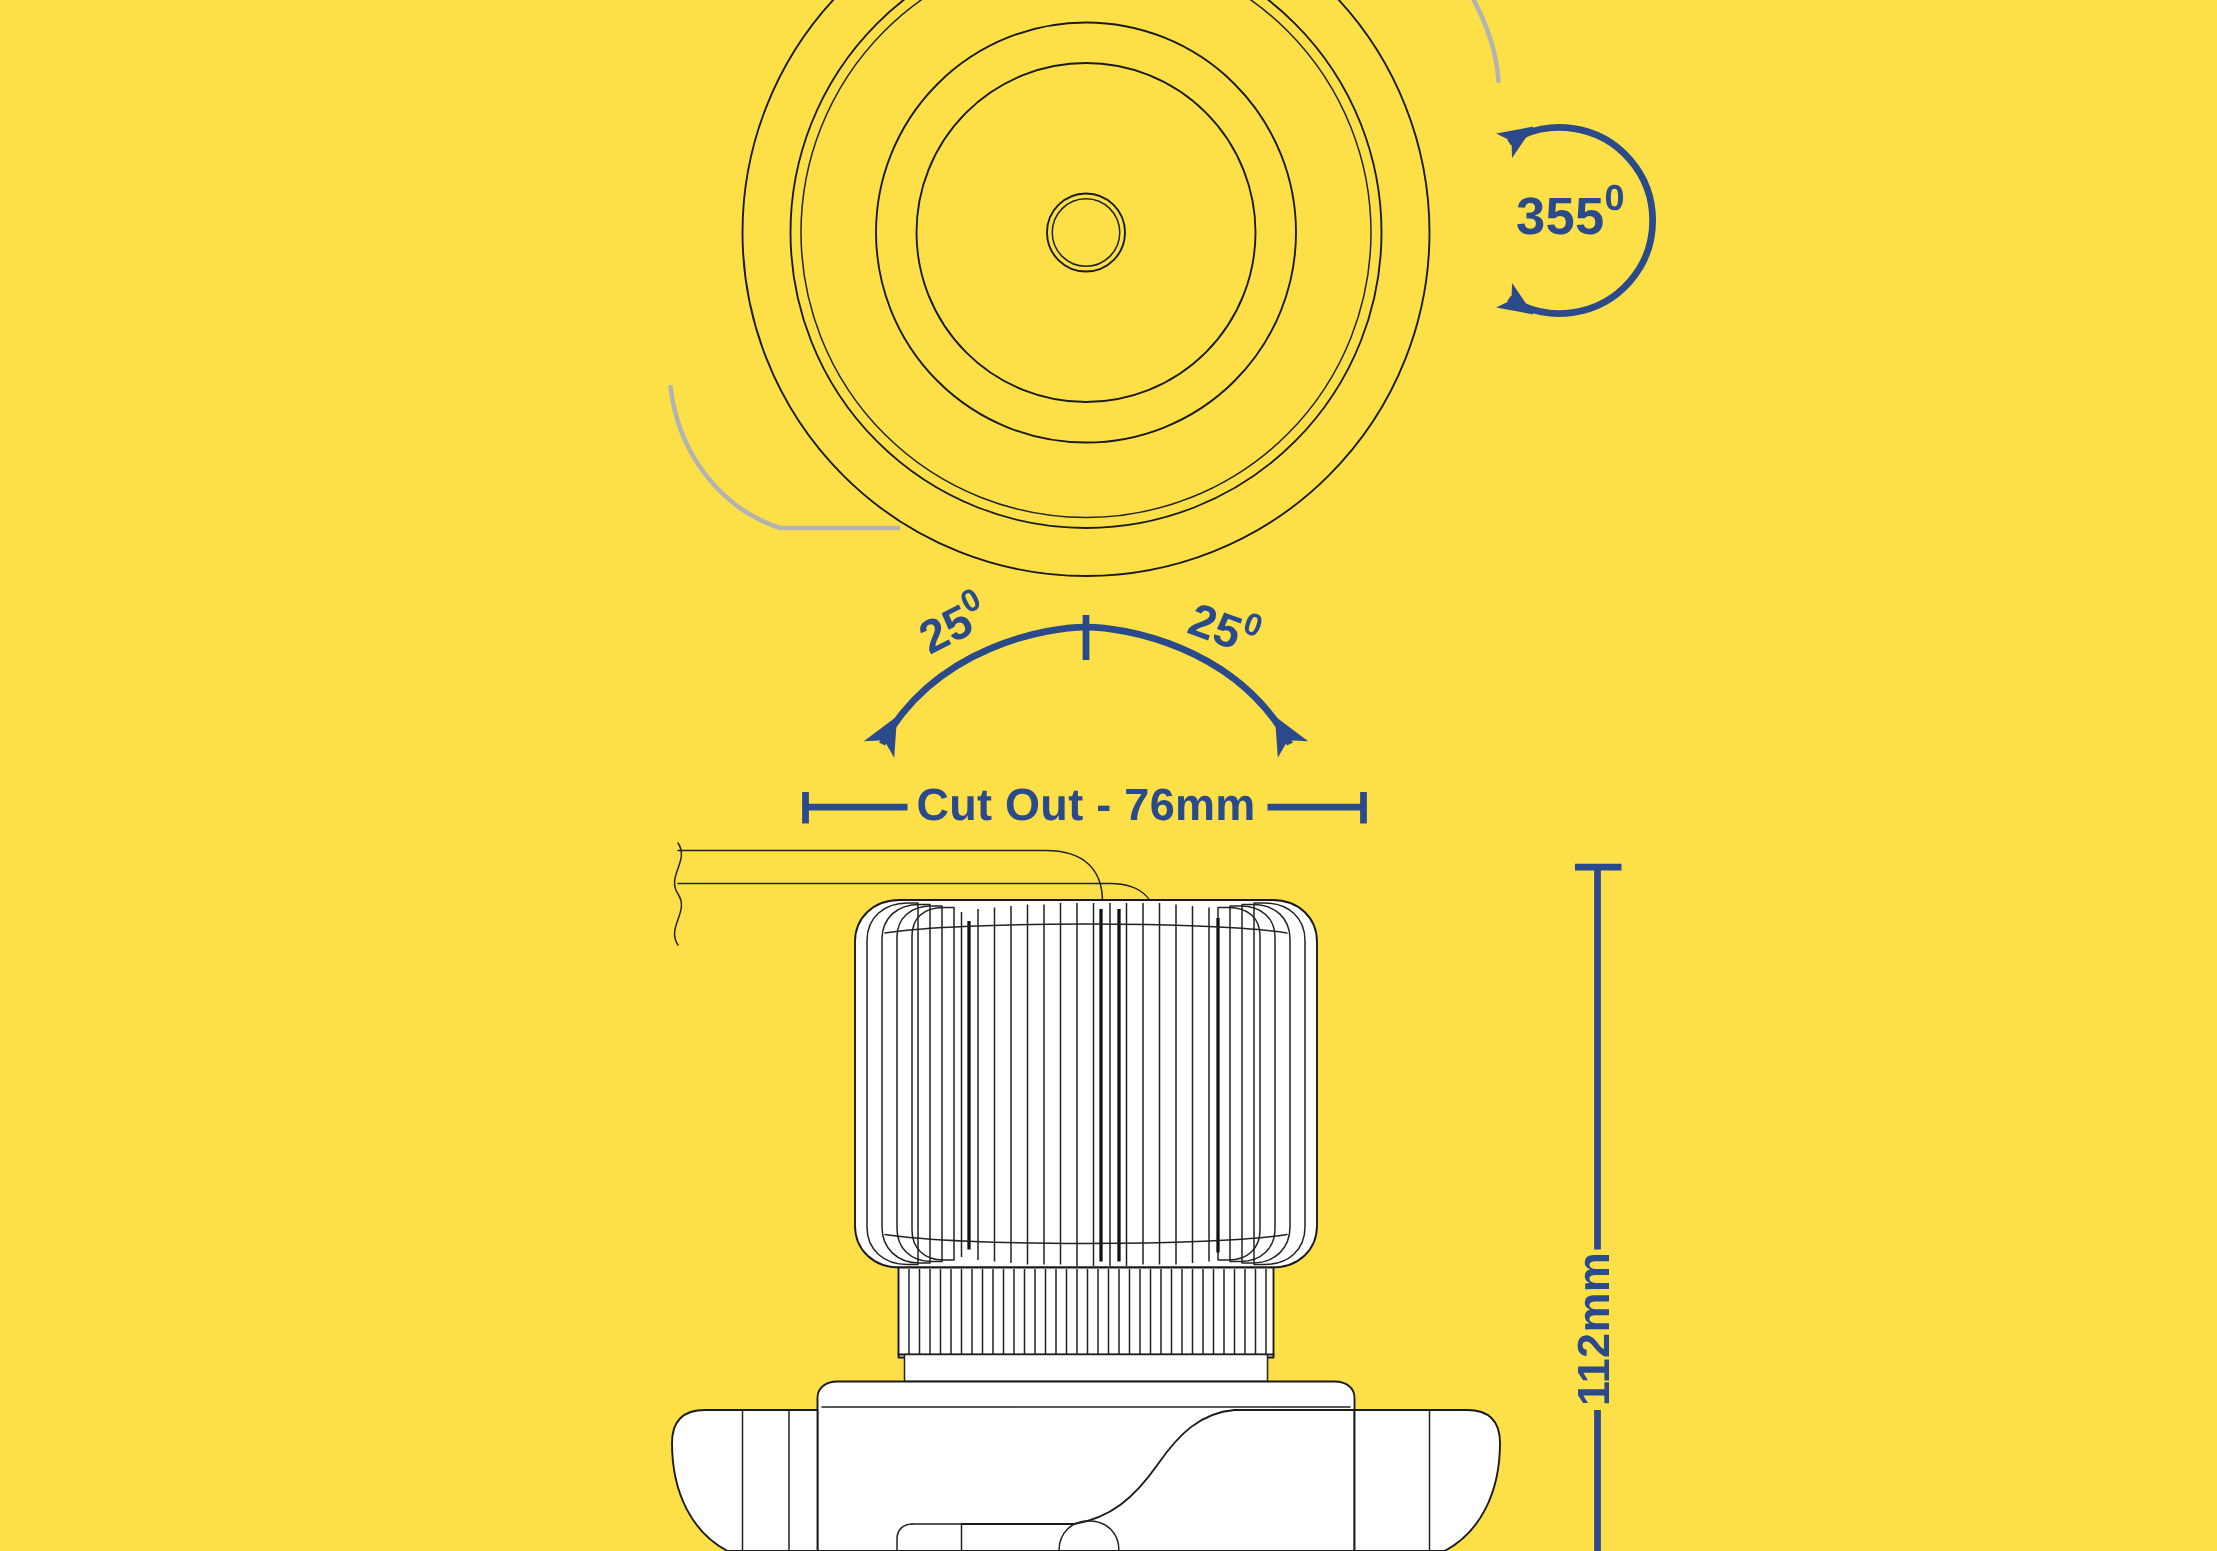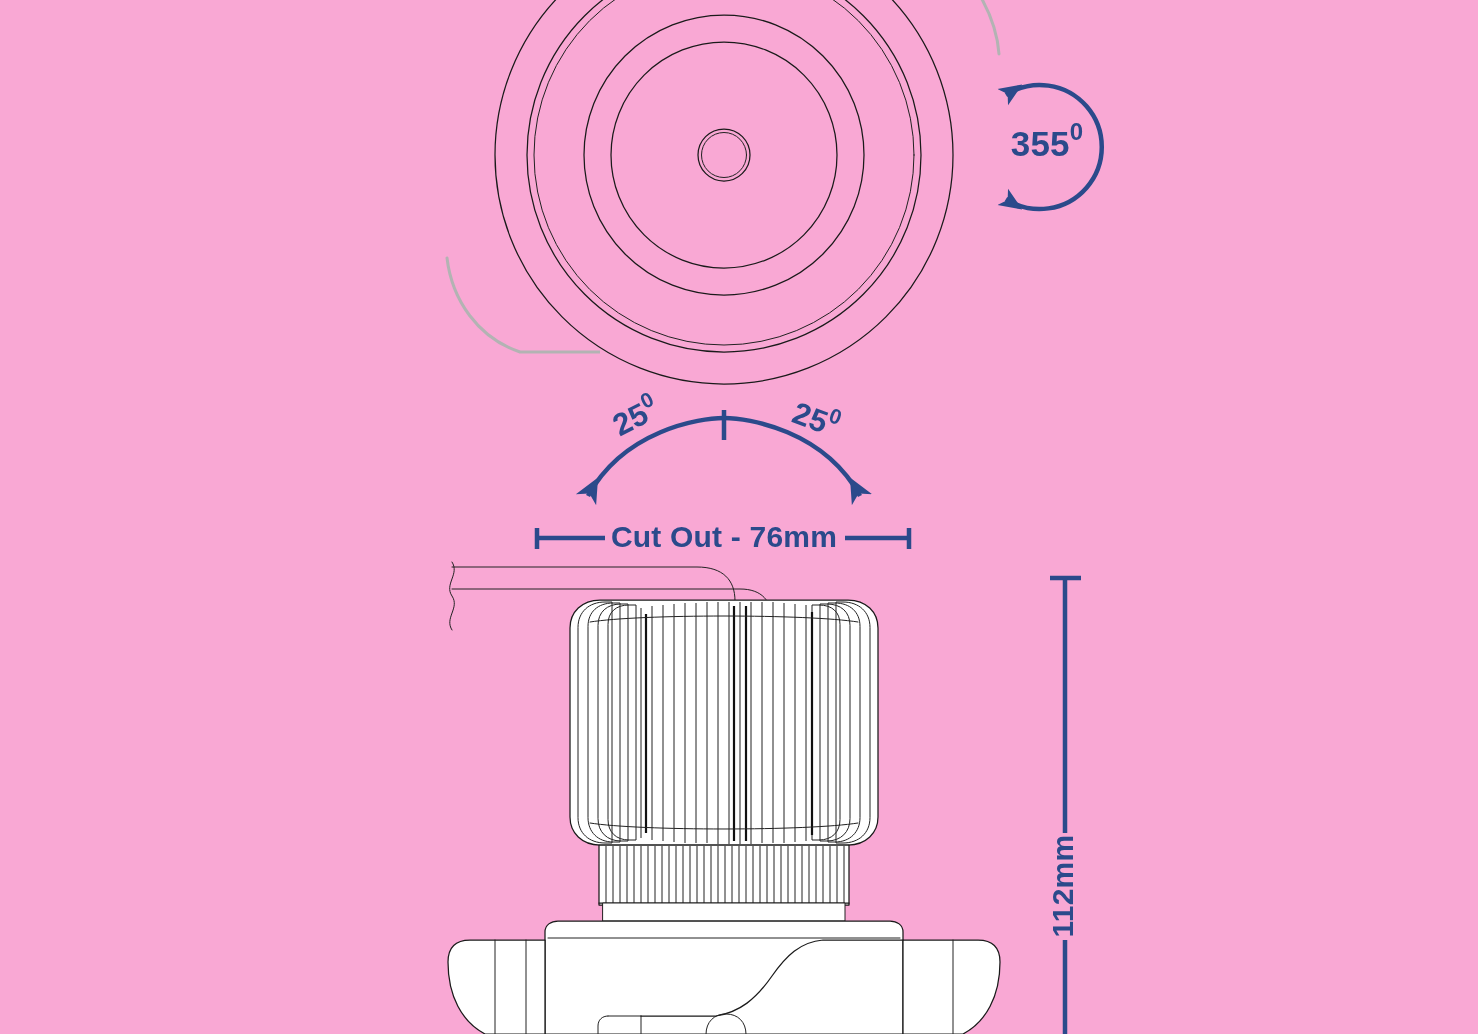--- a/index.html
+++ b/index.html
@@ -15,7 +15,7 @@
     position: relative;
     width: 1478px;
     height: 1034px;
-    background: #f9a8d4;
+    background: #fde047;
     overflow: hidden;
   }
   #drawing-svg {

